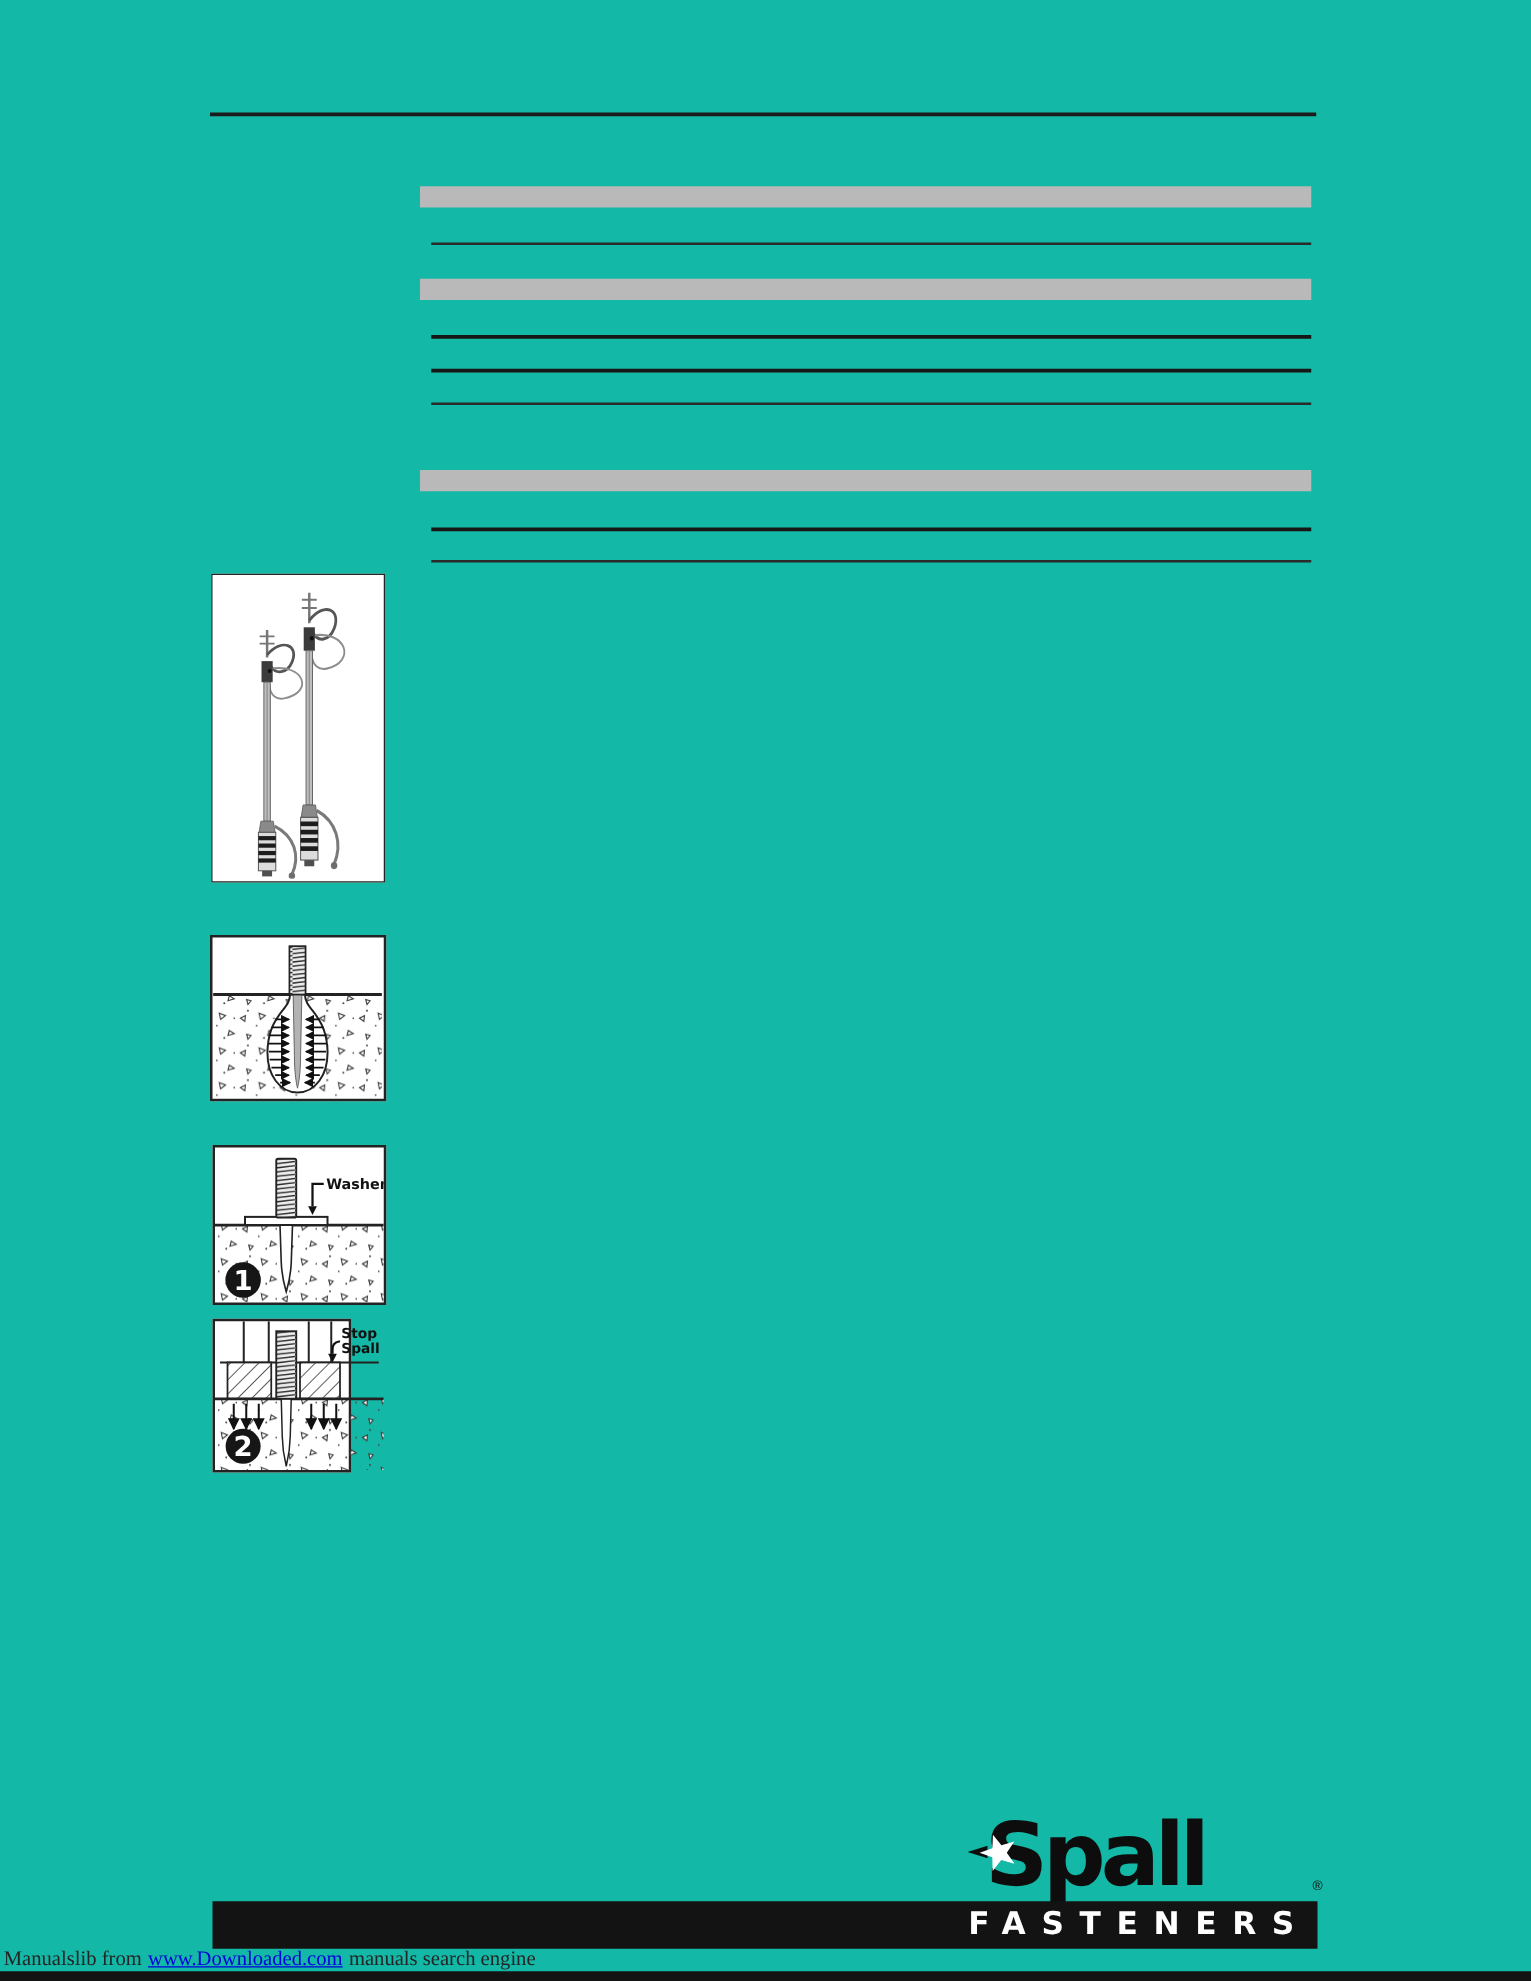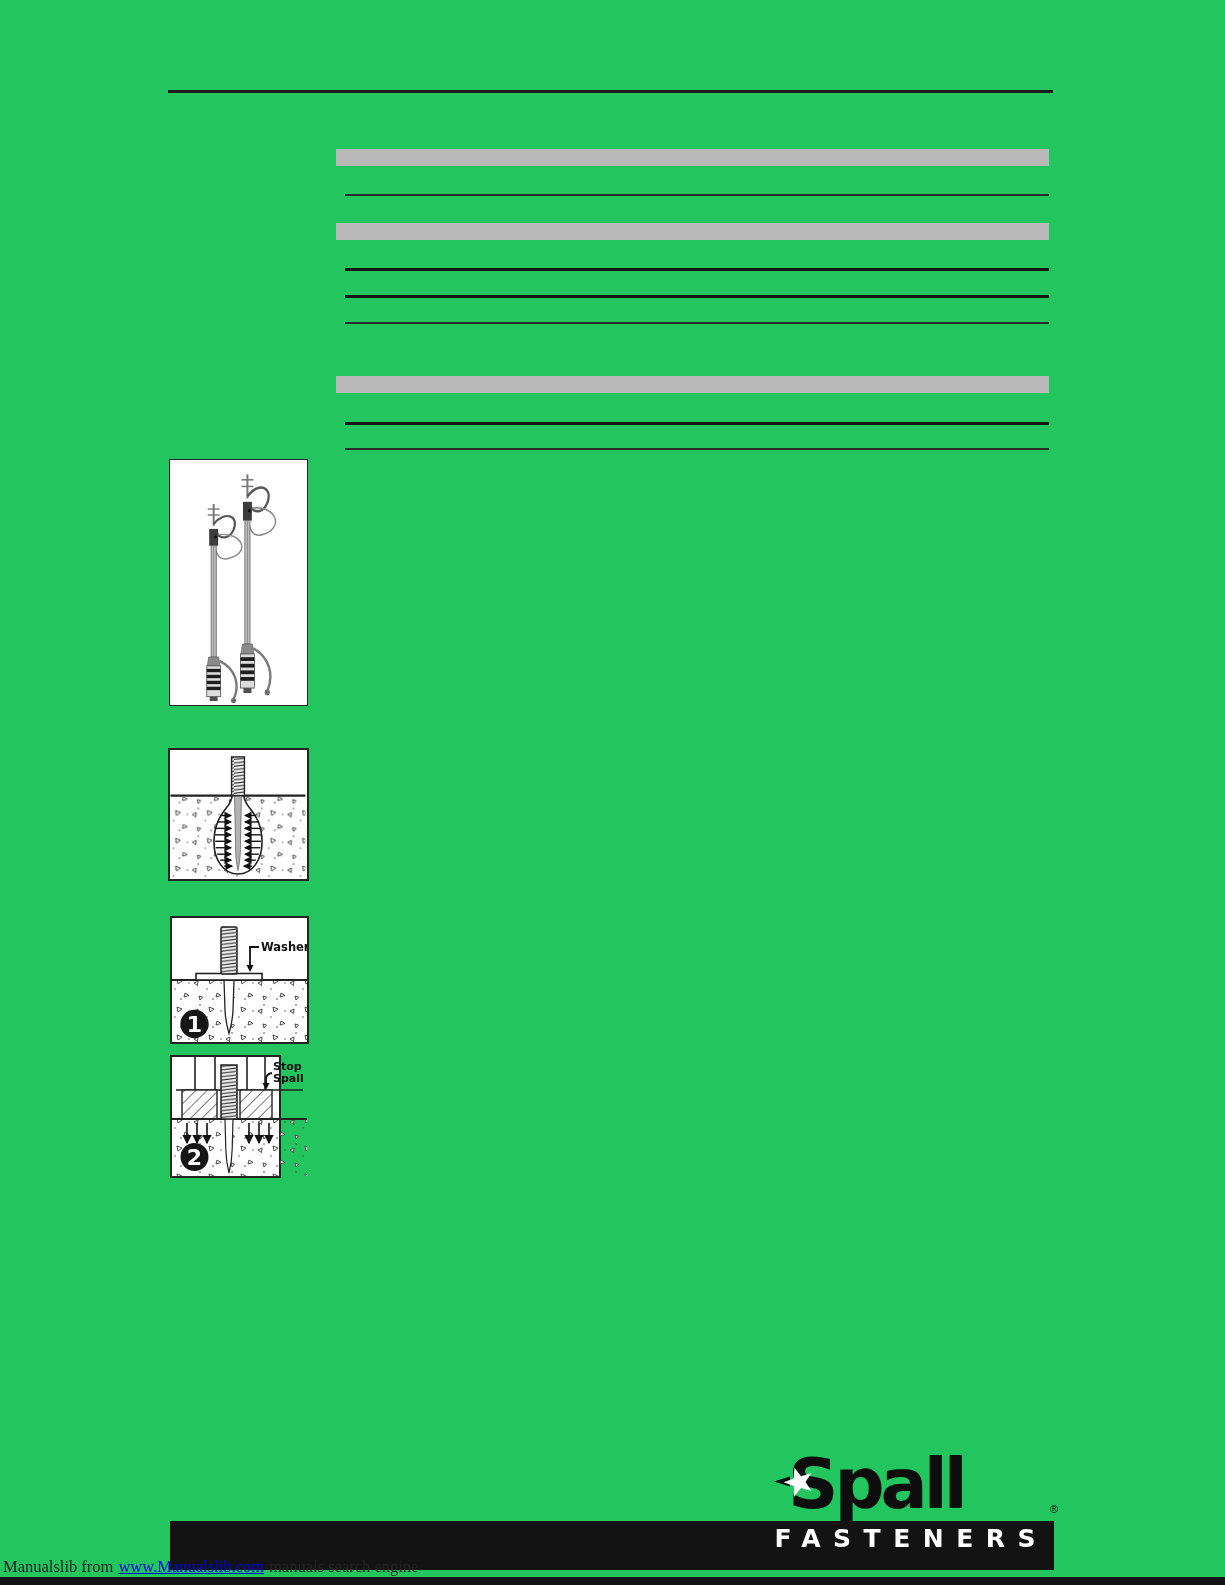--- a/index.html
+++ b/index.html
@@ -4,7 +4,7 @@
 <style>
   html, body { margin:0; padding:0; background:#fff; }
   .page {
-    position:relative; width:1225px; height:1585px; background:#22c55e;
+    position:relative; width:1225px; height:1585px; background:#14b8a6;
     overflow:hidden; font-family:"Liberation Sans", sans-serif;
   }
   .abs { position:absolute; }

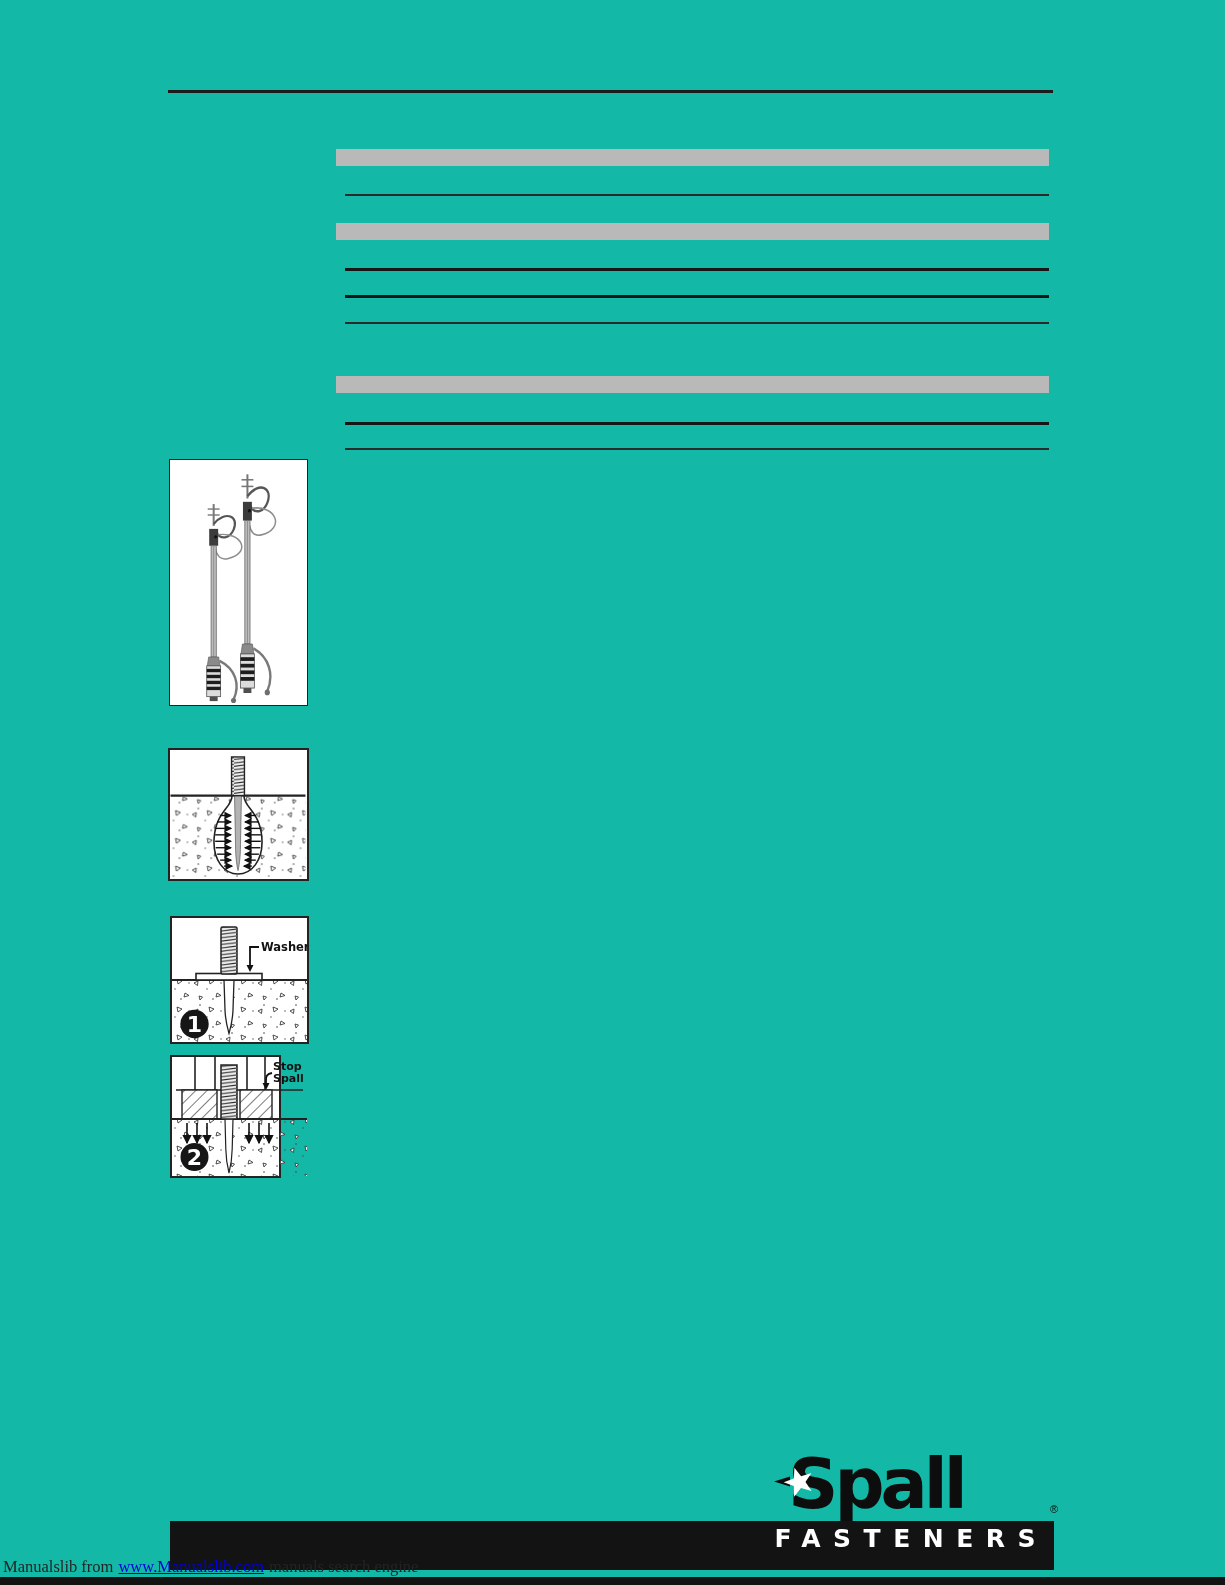--- a/index.html
+++ b/index.html
@@ -38,7 +38,7 @@
   }
   .reg-mark { position:absolute; left:275px; top:42px; font-size:11px; color:#0d0d0d; }
   .banner {
-    left:170px; top:1521px; width:884px; height:49px; background:#131313;
+    left:170px; top:1521px; width:884px; height:38px; background:#131313;
     text-align:right; box-sizing:border-box;
   }
   .banner-text {

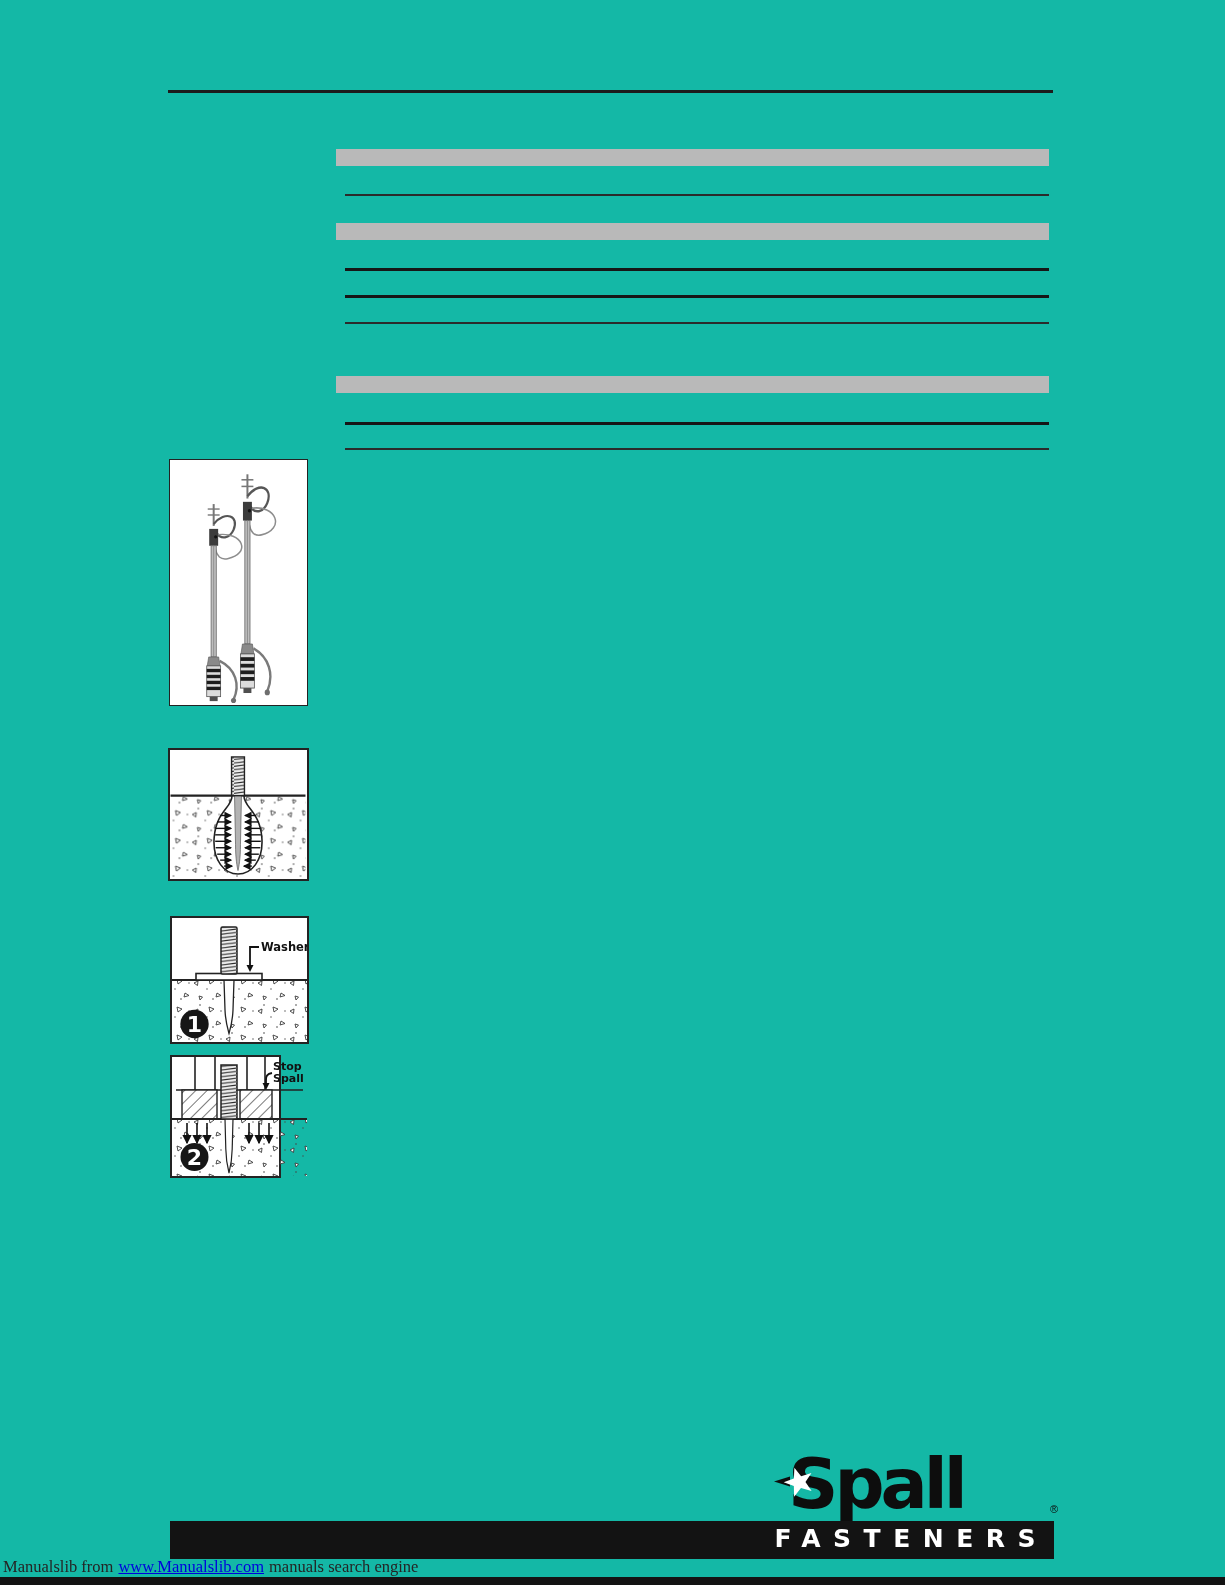--- a/index.html
+++ b/index.html
@@ -251,7 +251,7 @@
   </div>
 
   <div class="abs footer-line">
-    <span>Manualslib from</span><span class="footer-link-gap"></span><a href="#">www.Manualslib.com</a><span class="footer-link-gap"></span><span>manuals search engine</span>
+    <span>Manualslib from</span><span class="footer-link-gap"></span><a href="#">www.Downloaded.com</a><span class="footer-link-gap"></span><span>manuals search engine</span>
   </div>
   <div class="abs bottom-strip"></div>
 

